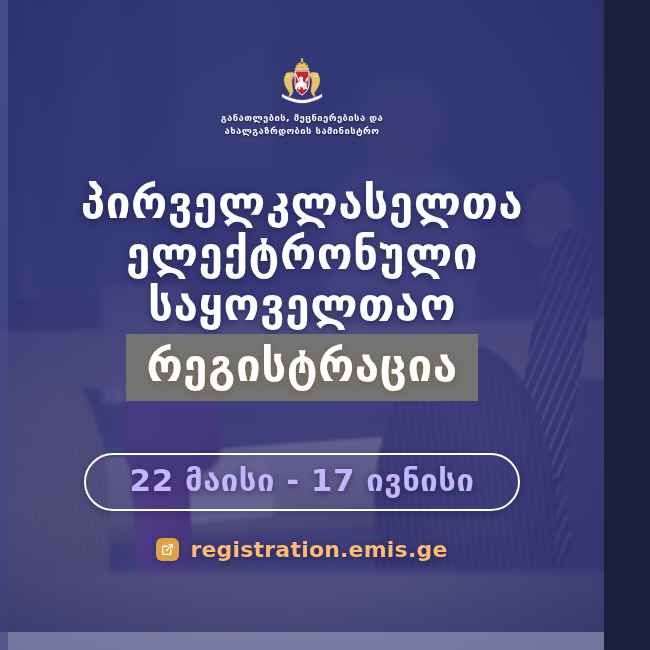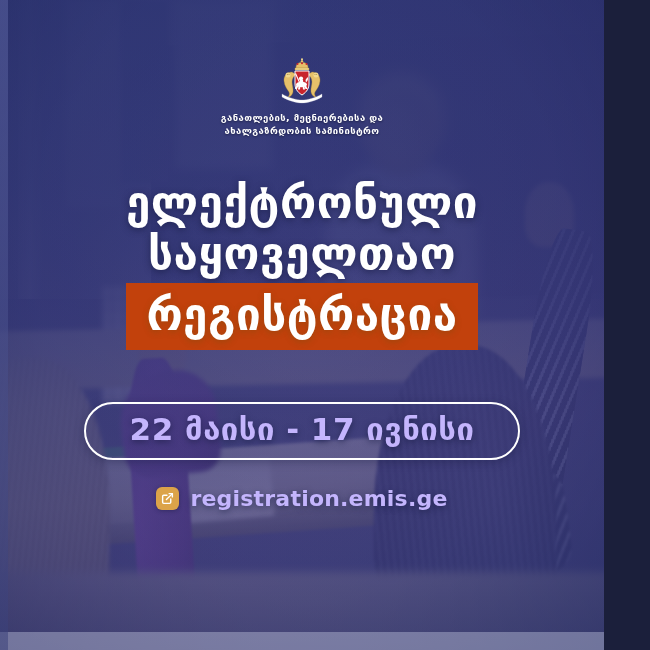--- a/index.html
+++ b/index.html
@@ -509,6 +509,7 @@
     </div>
 
     <div class="headline">
+      <span class="ln">პირველკლასელთა</span>
       <span class="ln">ელექტრონული</span>
       <span class="ln">საყოველთაო</span>
     </div>

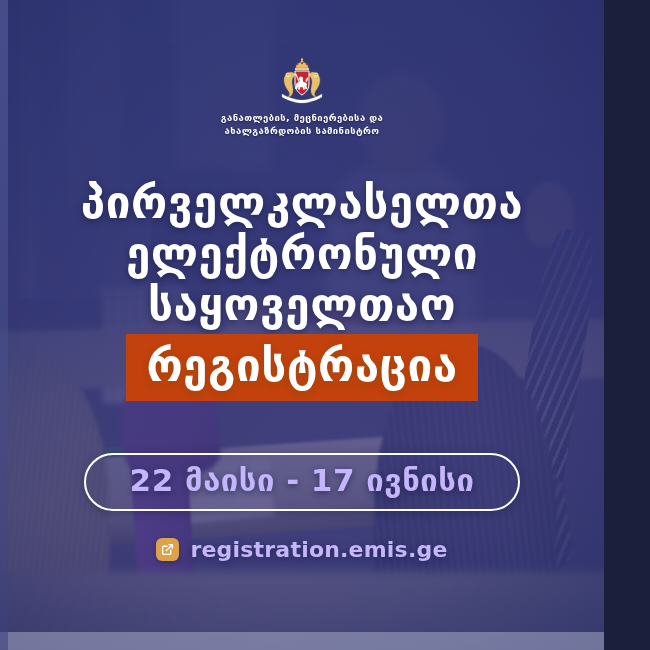--- a/index.html
+++ b/index.html
@@ -354,7 +354,7 @@
   }
   .highlight {
     display: inline-block;
-    background: #c2410c;
+    background: #737373;
     color: #ffffff;
     font-weight: 700;
     font-size: 44px;

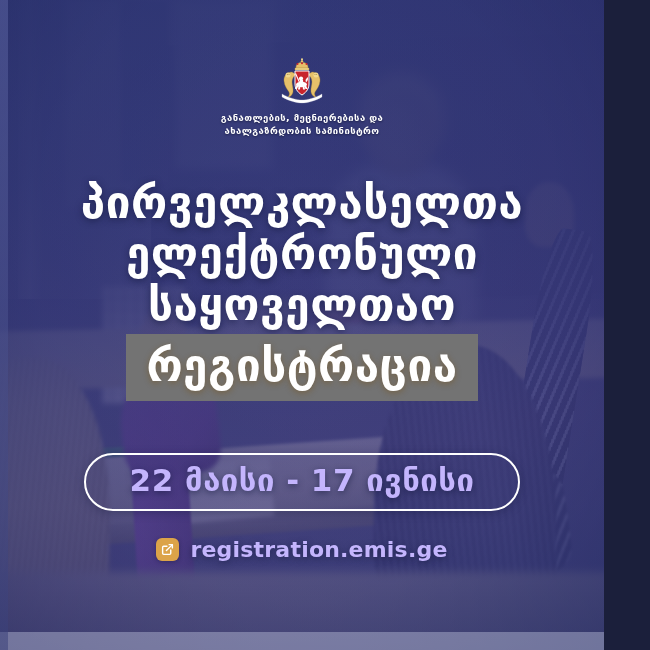--- a/index.html
+++ b/index.html
@@ -397,7 +397,7 @@
     box-shadow: 0 1px 4px rgba(20,24,60,.4);
   }
   .url-text {
-    color: #c4b5fd;
+    color: #fdba74;
     font-weight: 700;
     font-size: 22px;
     letter-spacing: .2px;

